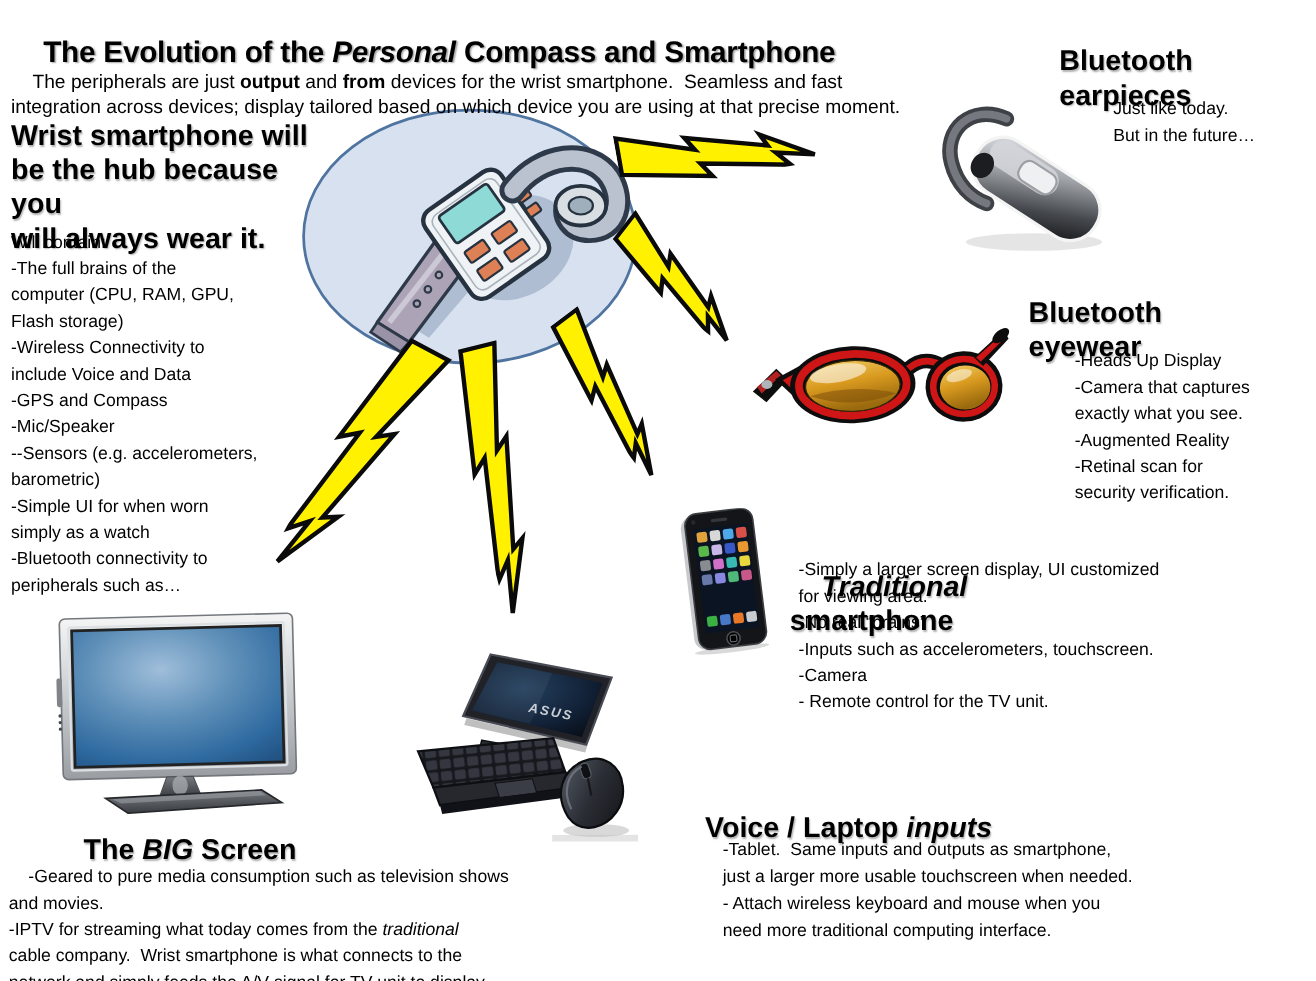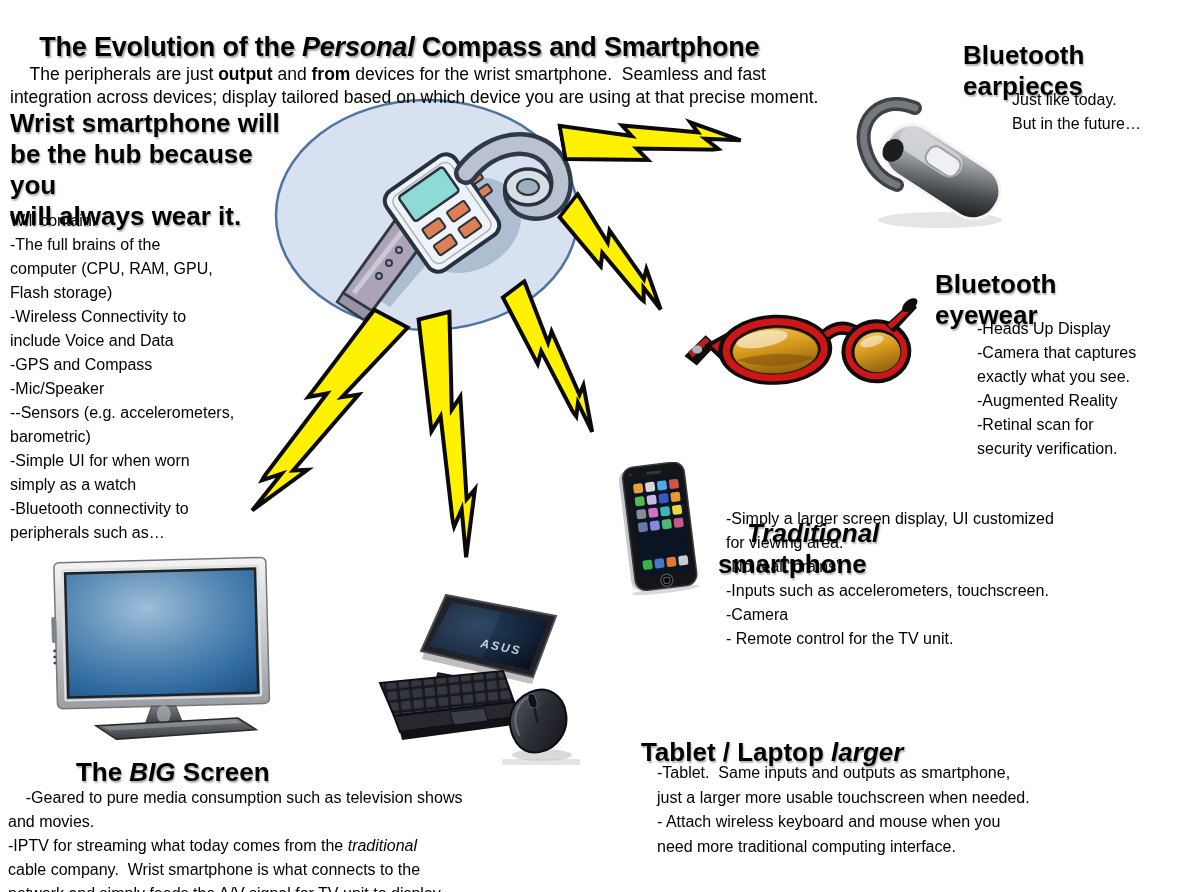--- a/index.html
+++ b/index.html
@@ -275,7 +275,7 @@
 - Remote control for the TV unit.</div>
 
   <div class="abs heading" style="left:612px;top:706px;width:300px;">
-    <span>Tablet / Laptop </span><span class="it">larger</span>
+    <span>Voice / Laptop </span><span class="it">larger</span>
   </div>
   <div class="abs body" style="left:657px;top:761px;width:470px;line-height:24.5px;">-Tablet.  Same inputs and outputs as smartphone,
 just a larger more usable touchscreen when needed.

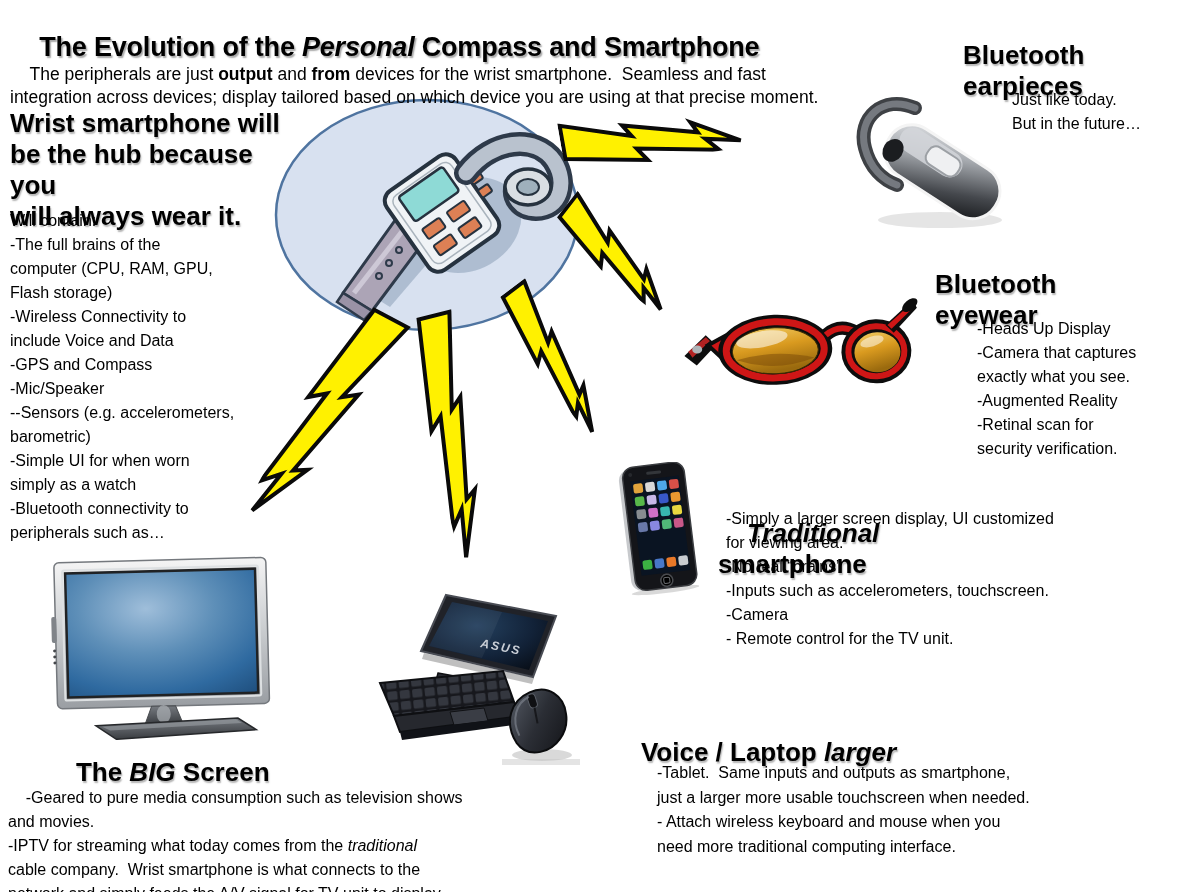--- a/index.html
+++ b/index.html
@@ -275,7 +275,7 @@
 - Remote control for the TV unit.</div>
 
   <div class="abs heading" style="left:612px;top:706px;width:300px;">
-    <span>Voice / Laptop </span><span class="it">larger</span>
+    <span>Voice / Laptop </span><span class="it">inputs</span>
   </div>
   <div class="abs body" style="left:657px;top:761px;width:470px;line-height:24.5px;">-Tablet.  Same inputs and outputs as smartphone,
 just a larger more usable touchscreen when needed.

